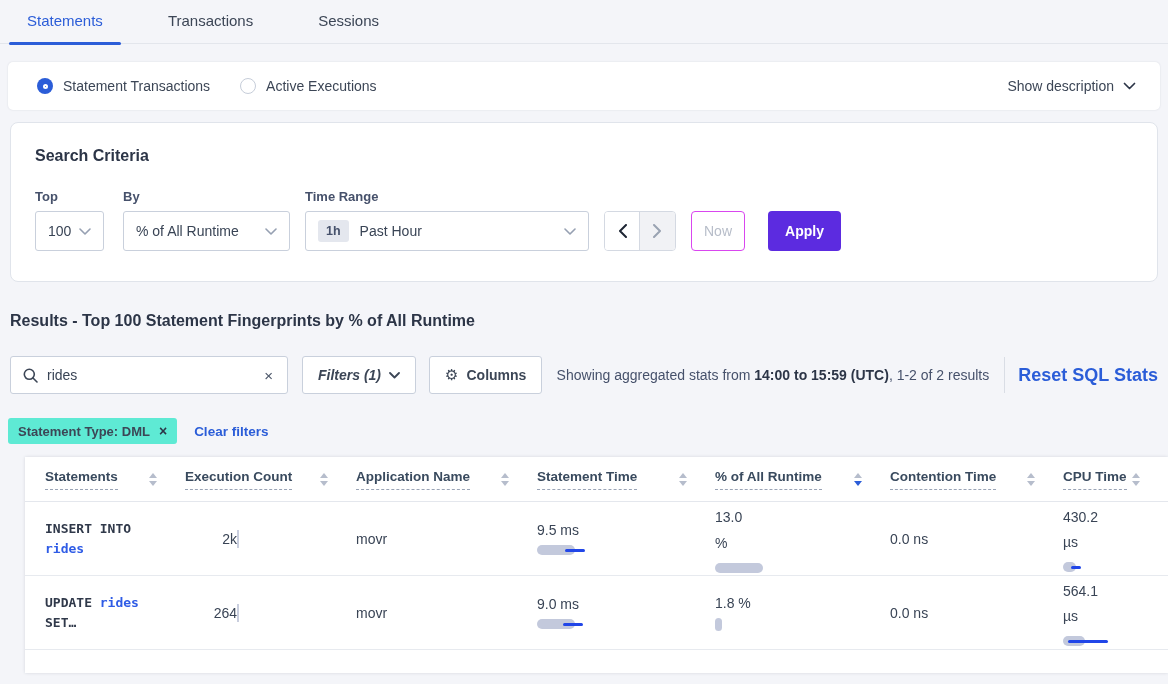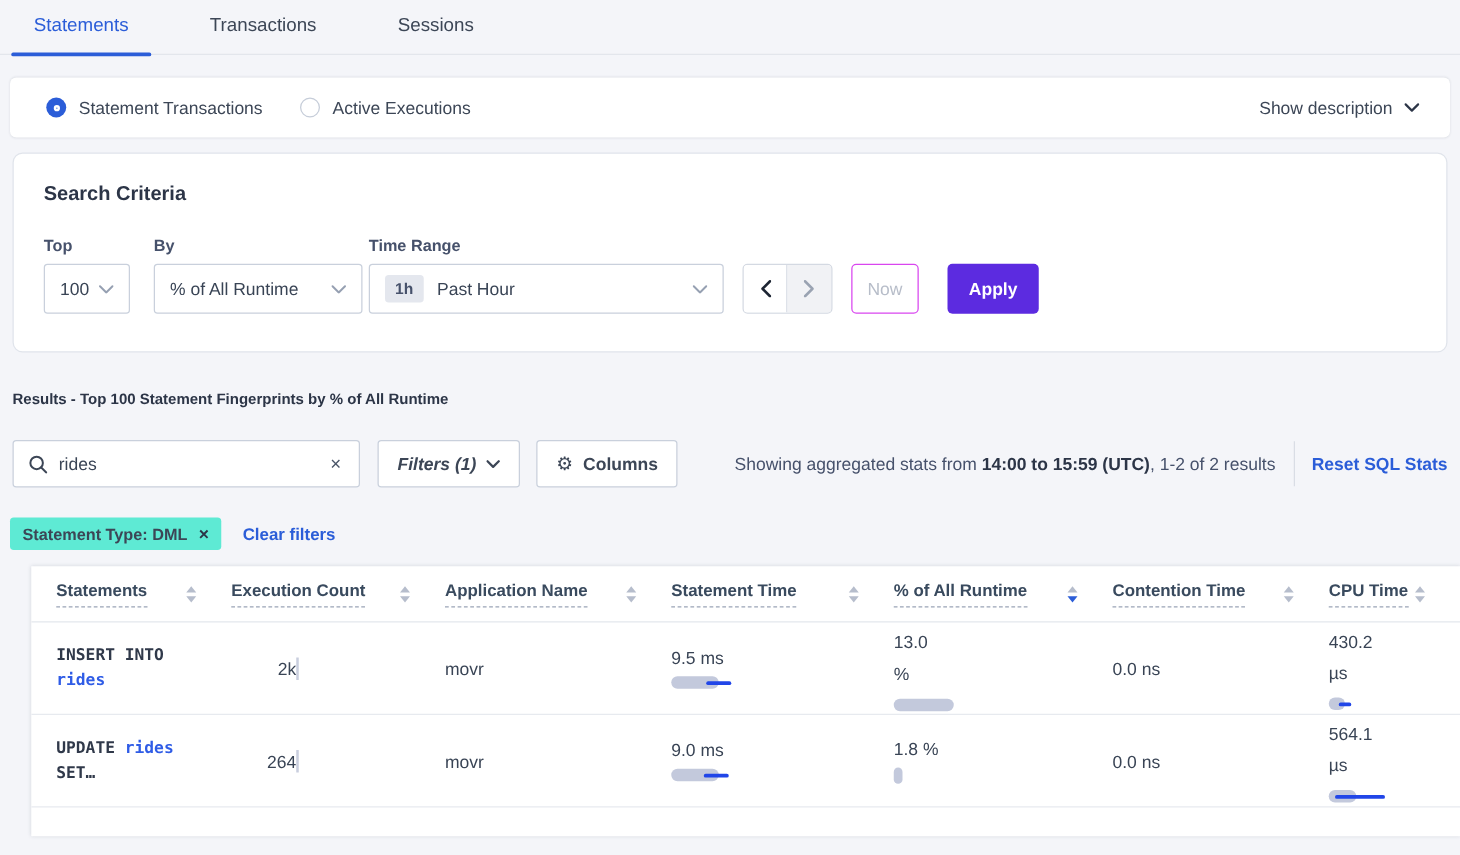--- a/index.html
+++ b/index.html
@@ -36,7 +36,7 @@
   .sel-by { width:167px; }
   .sel-time { width:284px; justify-content:flex-start; }
   .sel-time .chev { margin-left:auto; }
-  .g-by { margin-left:19px; } .g-time { margin-left:5px; }
+  .g-by { margin-left:19px; } .g-time { margin-left:15px; }
   .badge-1h { background:#e4e7ee; border-radius:3px; font-size:12.5px; font-weight:bold; color:#46516b; padding:4px 8px; margin-right:11px; }
   .arrow-group { margin-left:15px; height:40px; display:flex; border:1px solid #d4d9e2; border-radius:4px; overflow:hidden; background:#fff; }
   .abtn { width:35px; display:flex; align-items:center; justify-content:center; cursor:pointer; }

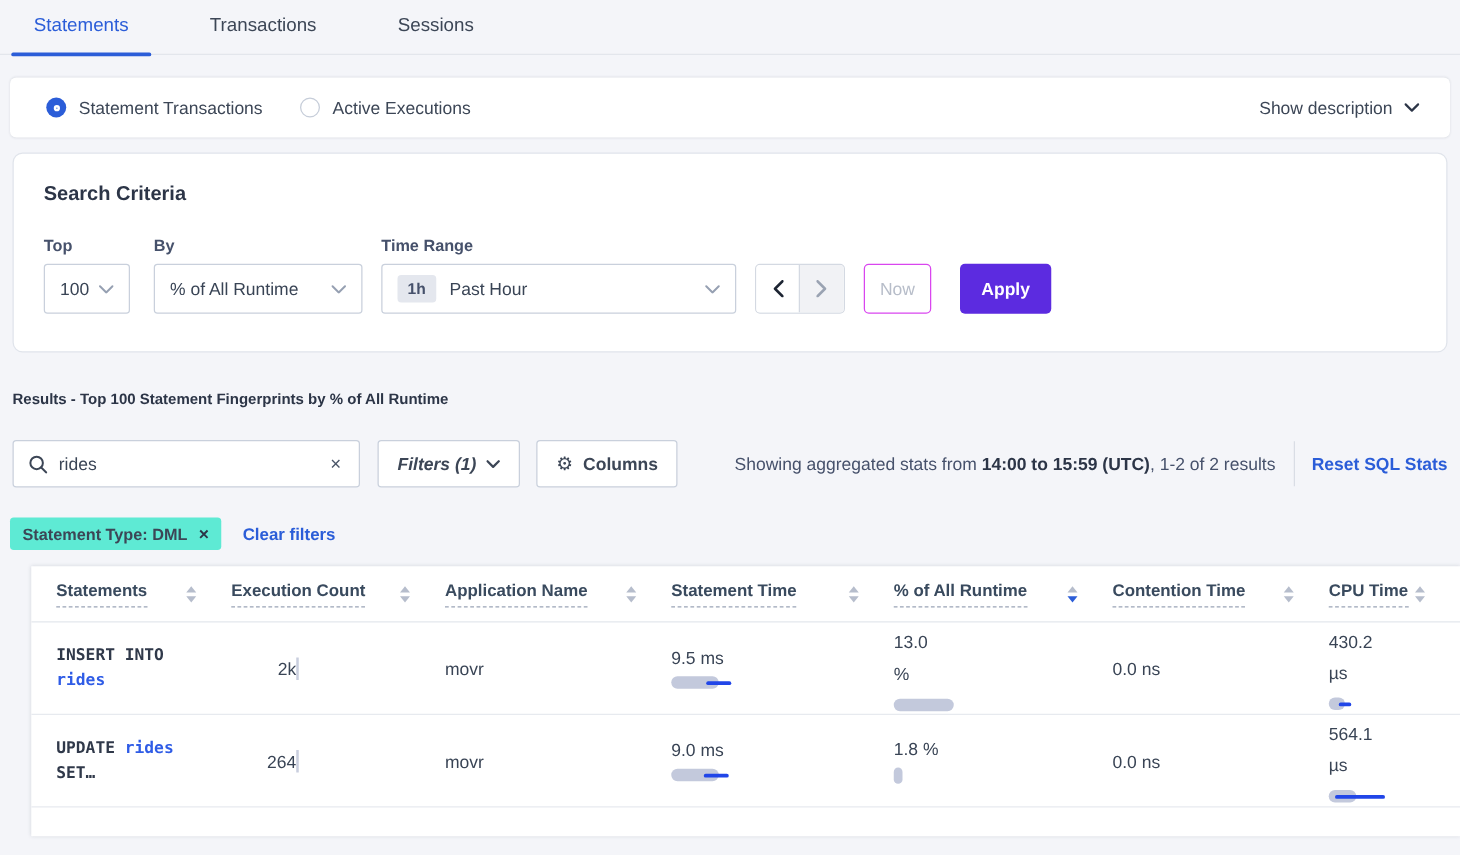--- a/index.html
+++ b/index.html
@@ -47,7 +47,7 @@
   .btn-apply { margin-left:23px; width:73px; height:40px; background:#5c2be0; border:none; border-radius:4px;
                color:#fff; font-size:14px; font-weight:bold; display:flex; align-items:center; justify-content:center; cursor:pointer; }
   
-  .results-heading { margin:30px 0 0 10px; font-size:12px; font-weight:bold; color:#2c3547; }
+  .results-heading { margin:30px 0 0 10px; font-size:16px; font-weight:bold; color:#2c3547; }
   .controls-row { margin:26px 10px 0; display:flex; align-items:center; }
   .searchbox { width:278px; height:38px; background:#fff; border:1px solid #c9d0dc; border-radius:3px;
                display:flex; align-items:center; padding:0 12px; }

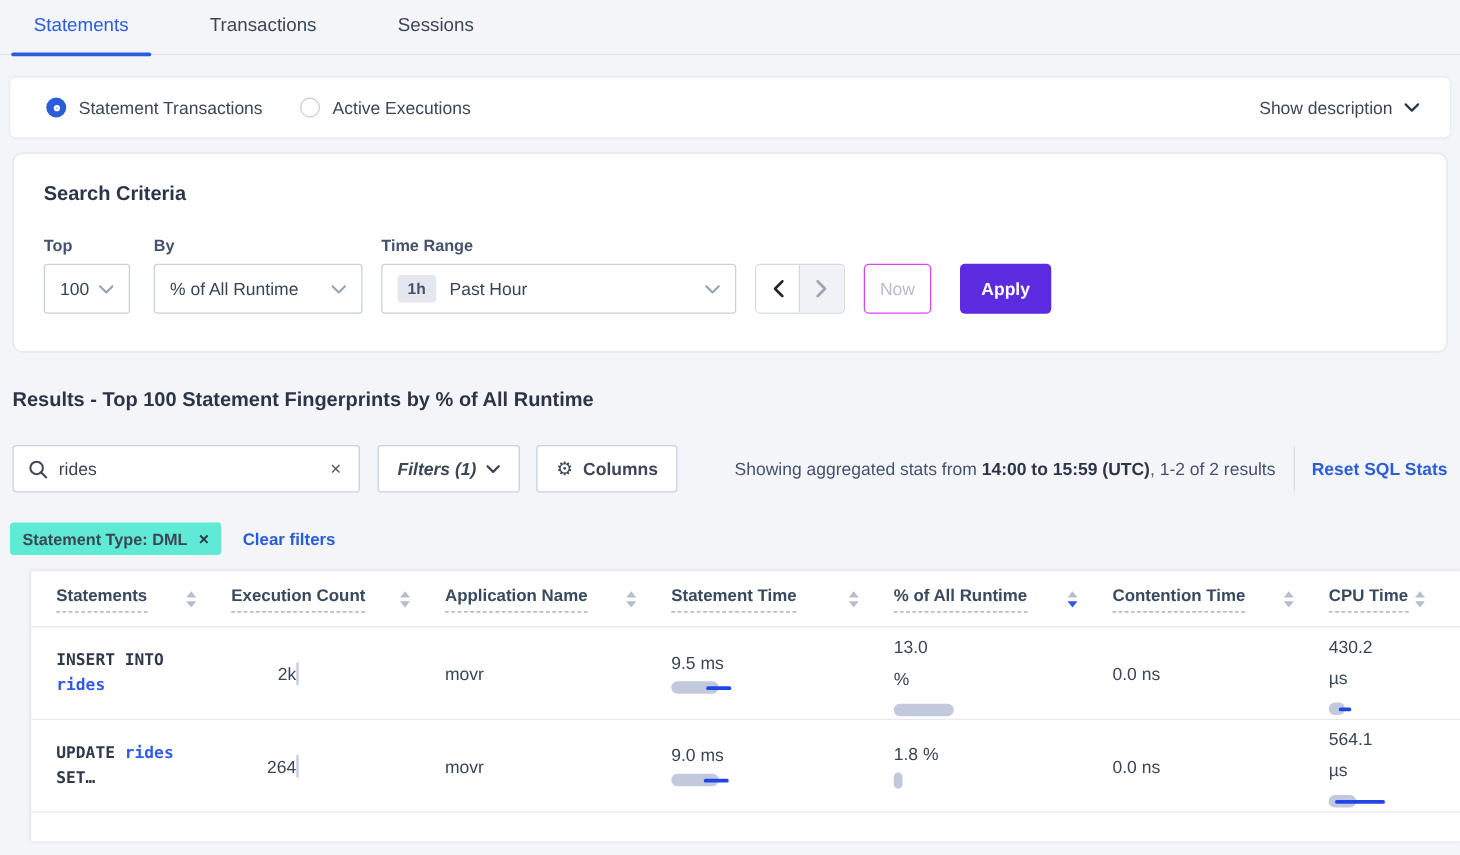--- a/index.html
+++ b/index.html
@@ -62,7 +62,7 @@
   .stats-note { margin-left:auto; font-size:14px; color:#46516b; white-space:nowrap; }
   .stats-note b { color:#2c3547; }
   .vdivider { width:1px; height:36px; background:#d9dde5; margin:0 13px 0 15px; }
-  .reset-link { font-size:14px; font-weight:bold; color:#2b5dd8; cursor:pointer; white-space:nowrap; }
+  .reset-link { font-size:18px; font-weight:bold; color:#2b5dd8; cursor:pointer; white-space:nowrap; }
   
   .chip-row { margin:24px 0 0 8px; display:flex; align-items:center; }
   .chip { height:26px; background:#5eead4; border-radius:3px; display:flex; align-items:center; gap:9px; padding:0 10px;

